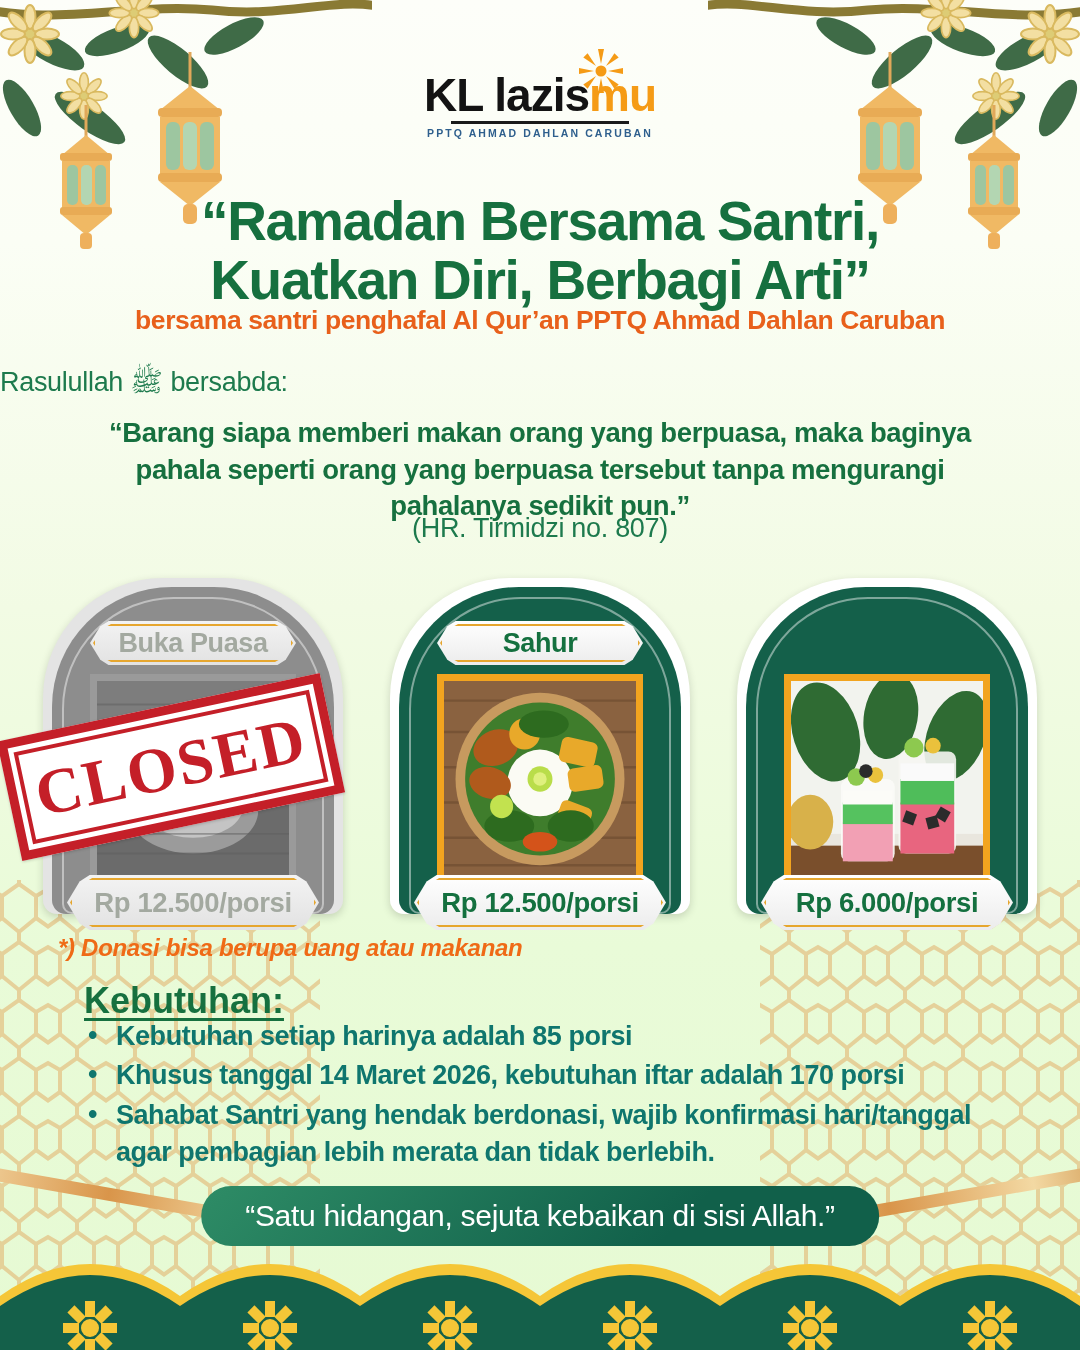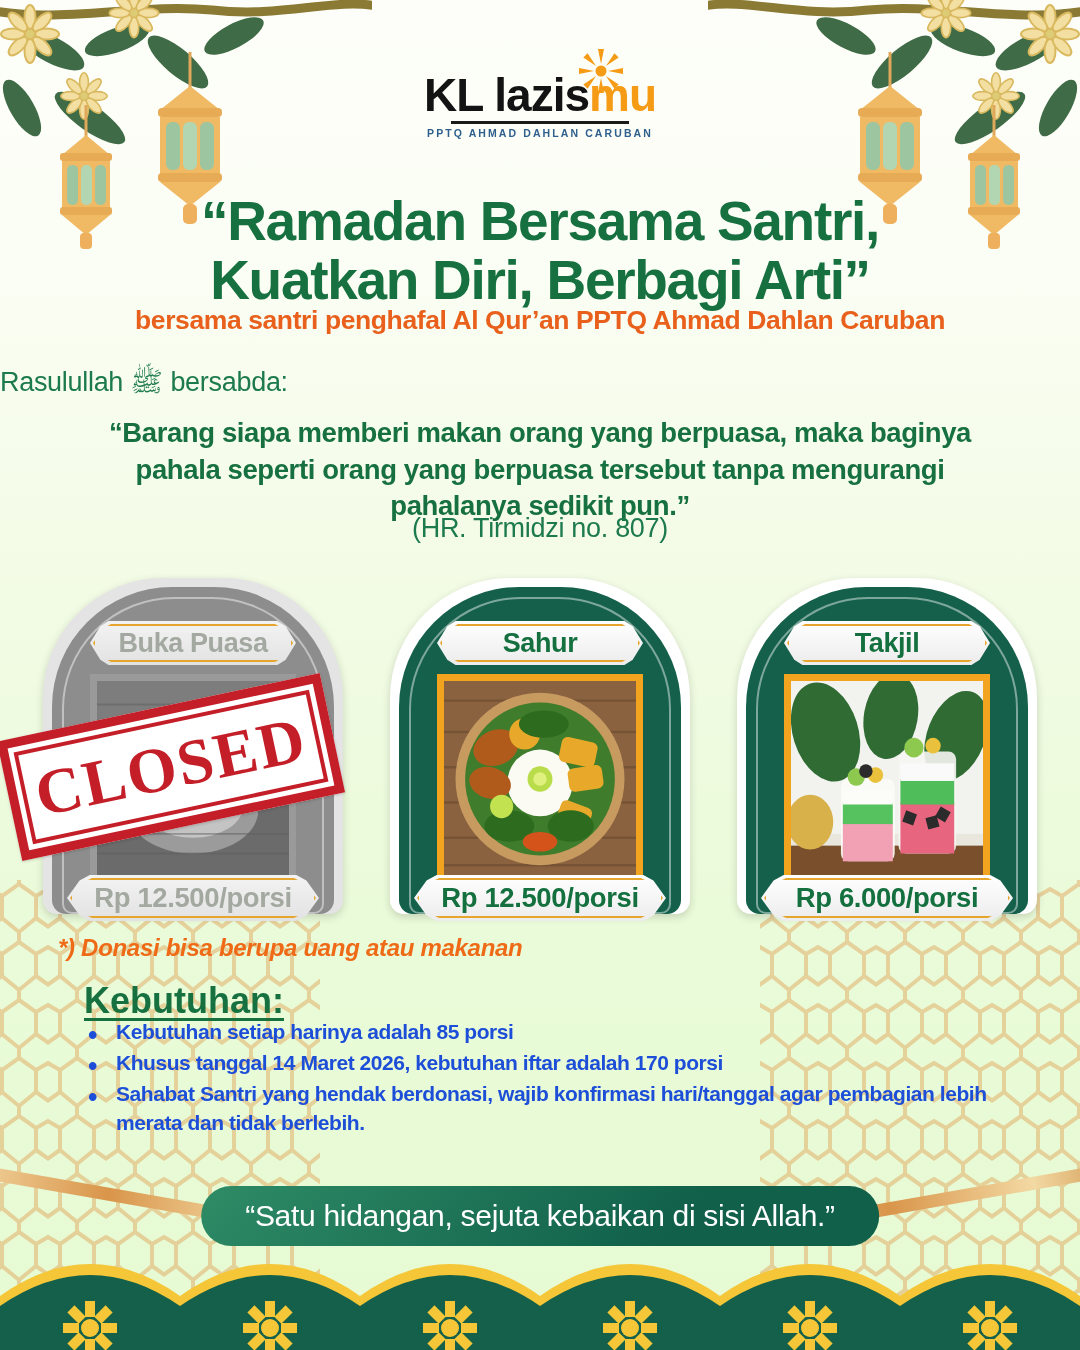--- a/index.html
+++ b/index.html
@@ -499,9 +499,6 @@
     <ellipse cx="10" cy="72" rx="12" ry="14" fill="#d8b14a"></ellipse>
   </svg>
       </div>
-       <div class="plaque name-plaque">
-         <span>Takjil</span>
-       </div>
        <div class="plaque price-plaque">
          <span>Rp 6.000/porsi</span>
        </div>

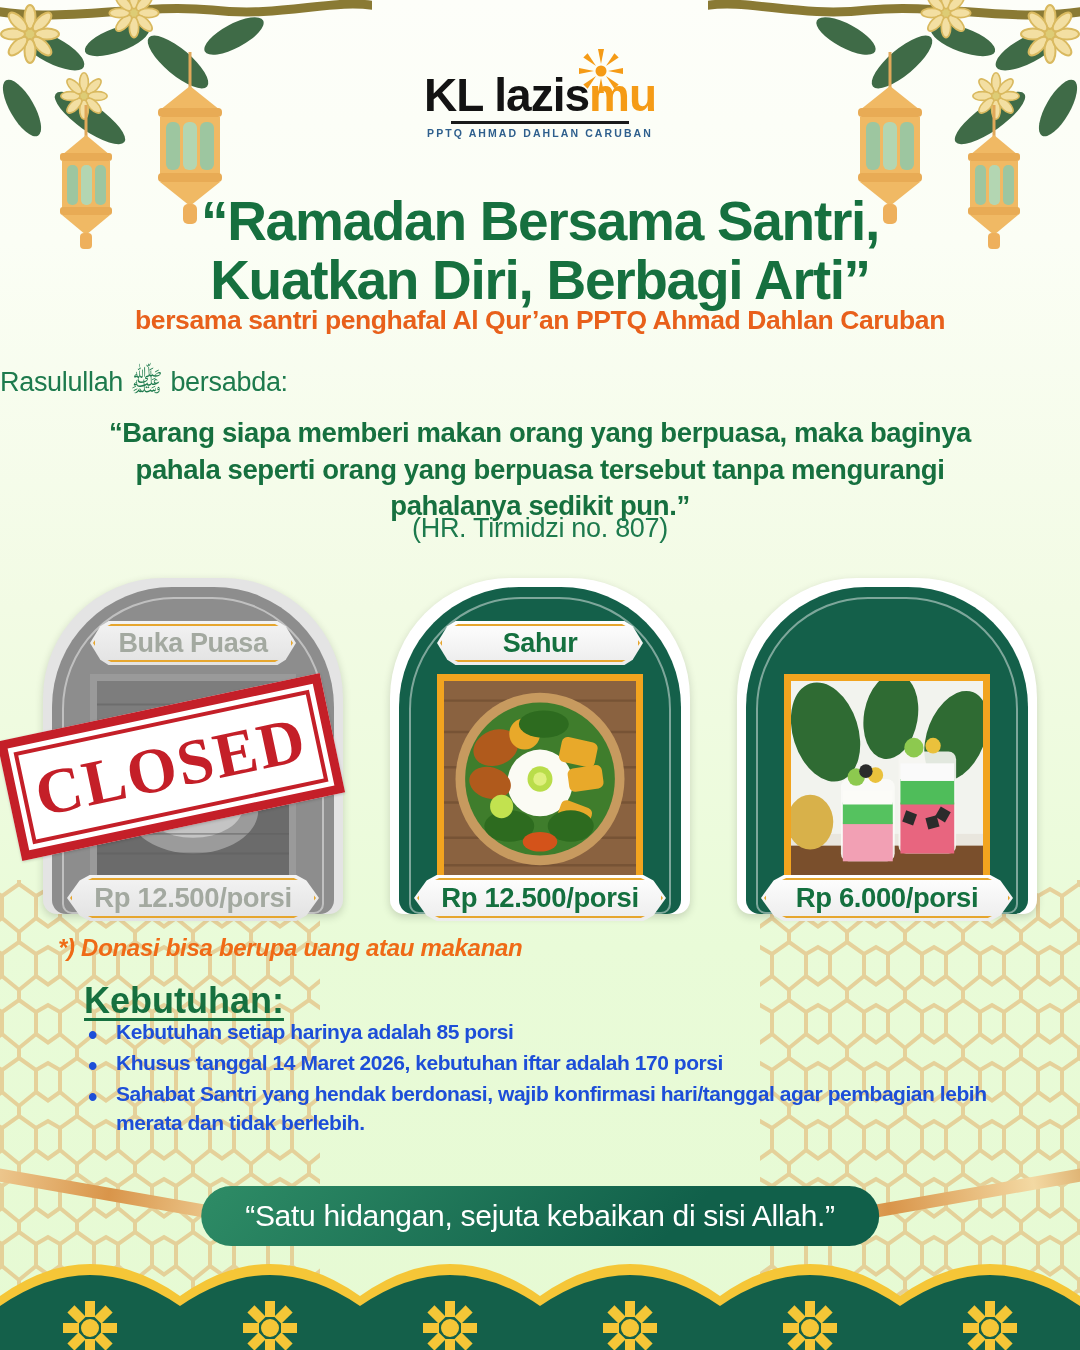--- a/index.html
+++ b/index.html
@@ -81,7 +81,7 @@
   .plaque span { position:relative; color:#14703f; font-weight:bold; letter-spacing:-.4px; }
   .name-plaque { top:43px; width:206px; height:44px; }
   .name-plaque span { font-size:27px; }
-  .price-plaque { top:297px; width:252px; height:46px; }
+  .price-plaque { top:297px; width:252px; height:55px; }
   .price-plaque span { font-size:27.5px; }
   .card.closed .plaque span { color:#a3a9a0; }
   .card.closed .plaque { background:linear-gradient(to bottom,#f3f3f3,#e2e2e2); }

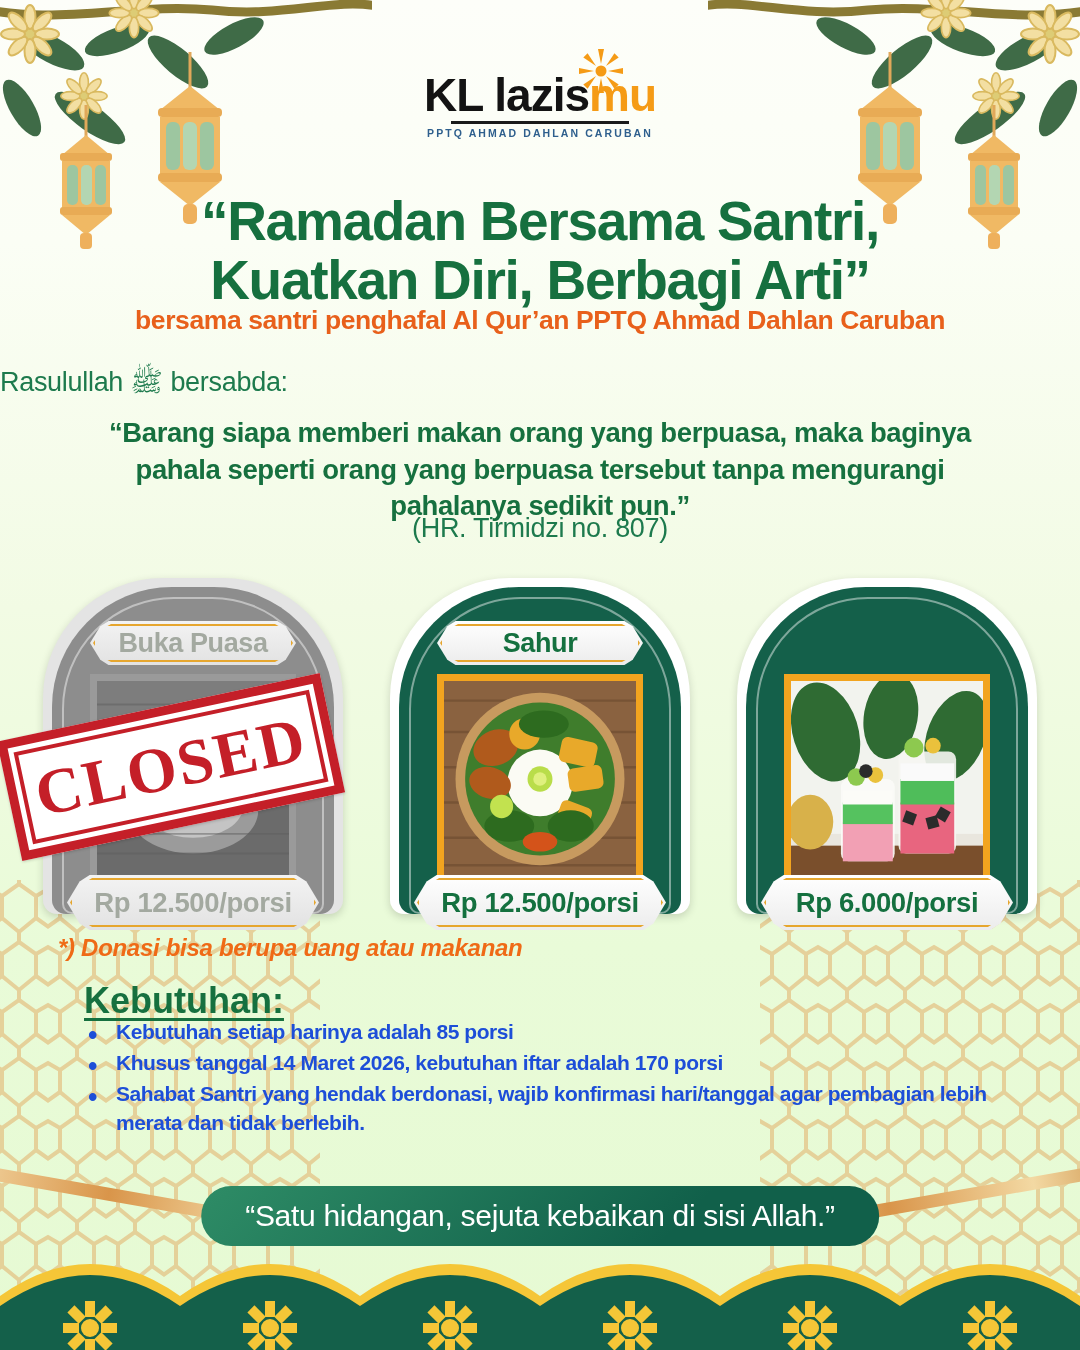--- a/index.html
+++ b/index.html
@@ -103,7 +103,7 @@
           font-size:36px; font-weight:bold; text-decoration:underline;
           text-underline-offset:5px; }
   #needs-list { position:absolute; top:1018px; left:84px; right:72px;
-          list-style:none; color:#1d4ed8; font-size:21px; font-weight:bold;
+          list-style:none; color:#0f766e; font-size:27px; font-weight:bold;
           line-height:1.38; letter-spacing:-.45px; }
   #needs-list li { position:relative; padding-left:32px; margin-bottom:2px; }
   #needs-list li::before { content:"•"; position:absolute; left:4px; top:-1px; font-size:27px; }

